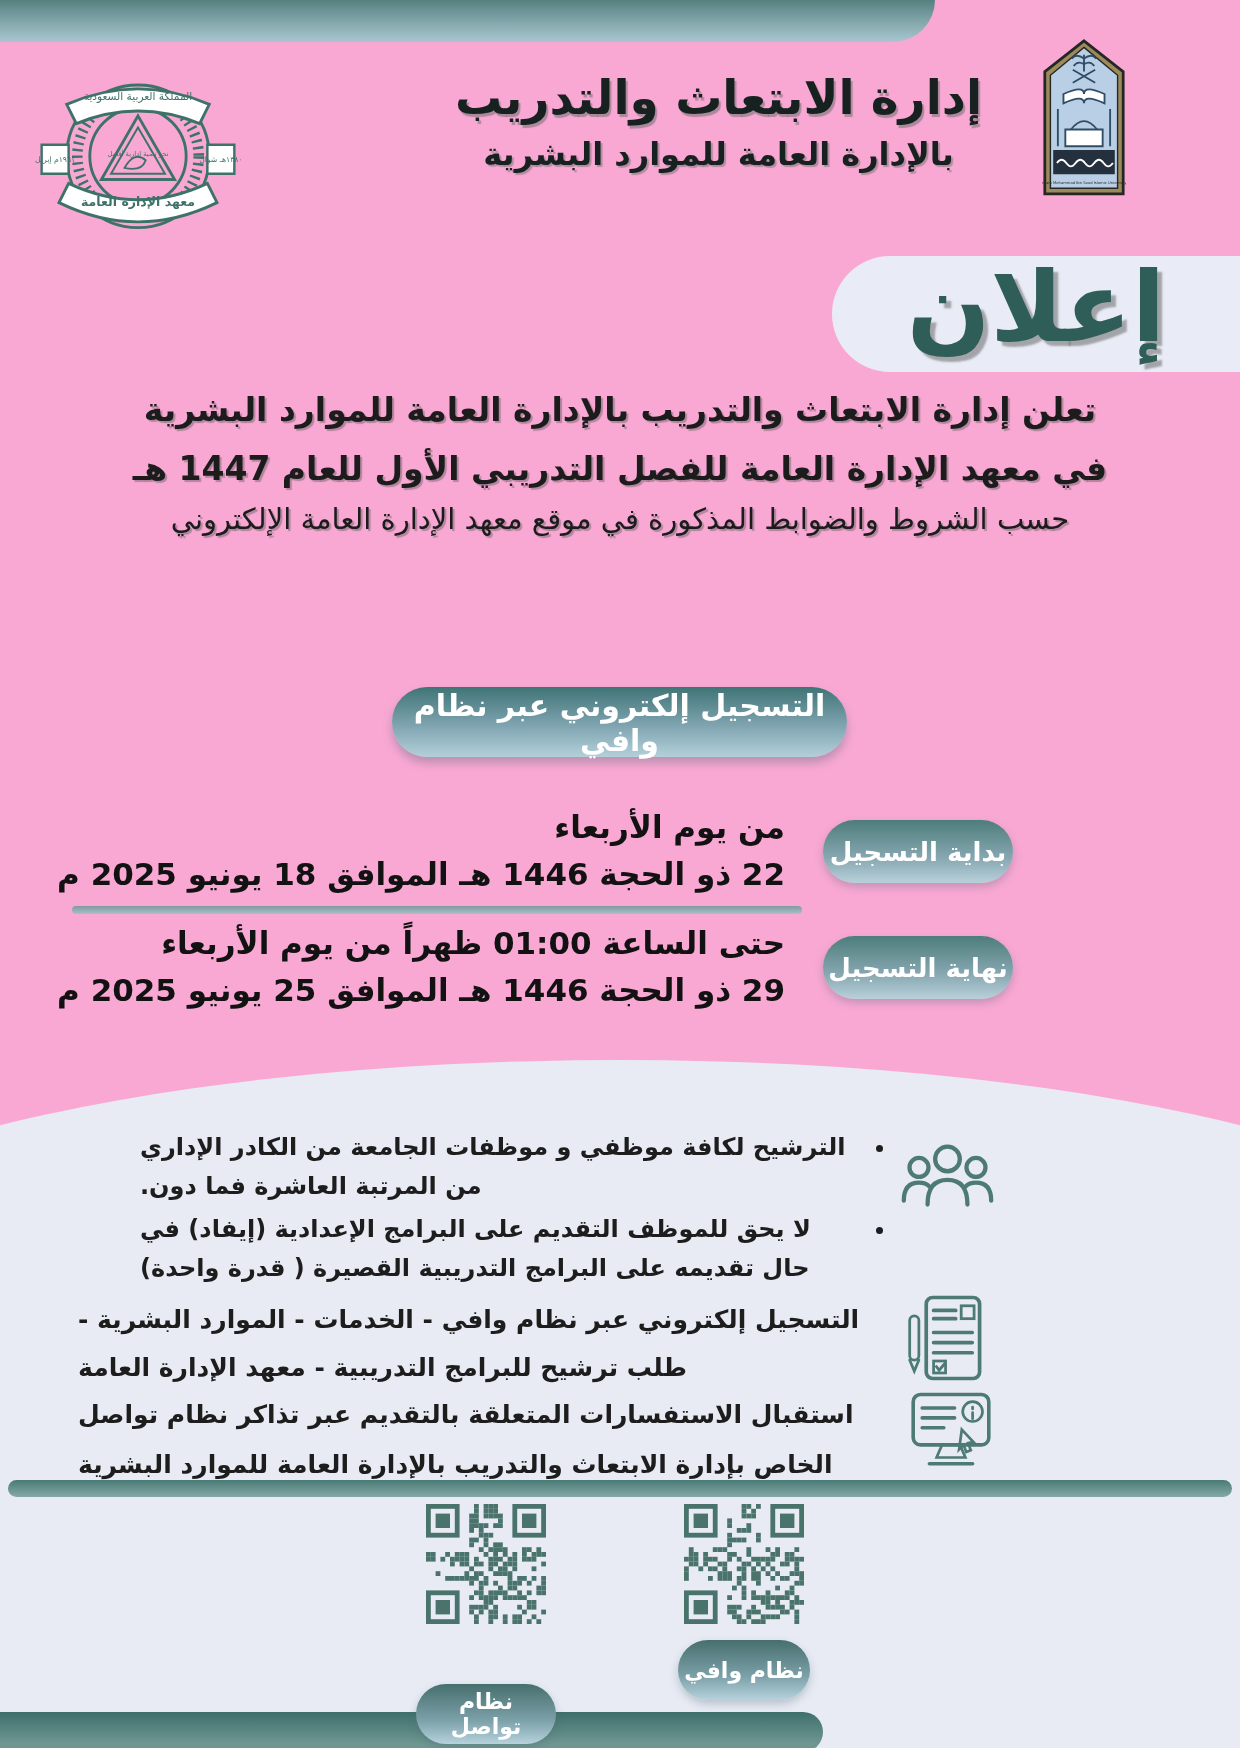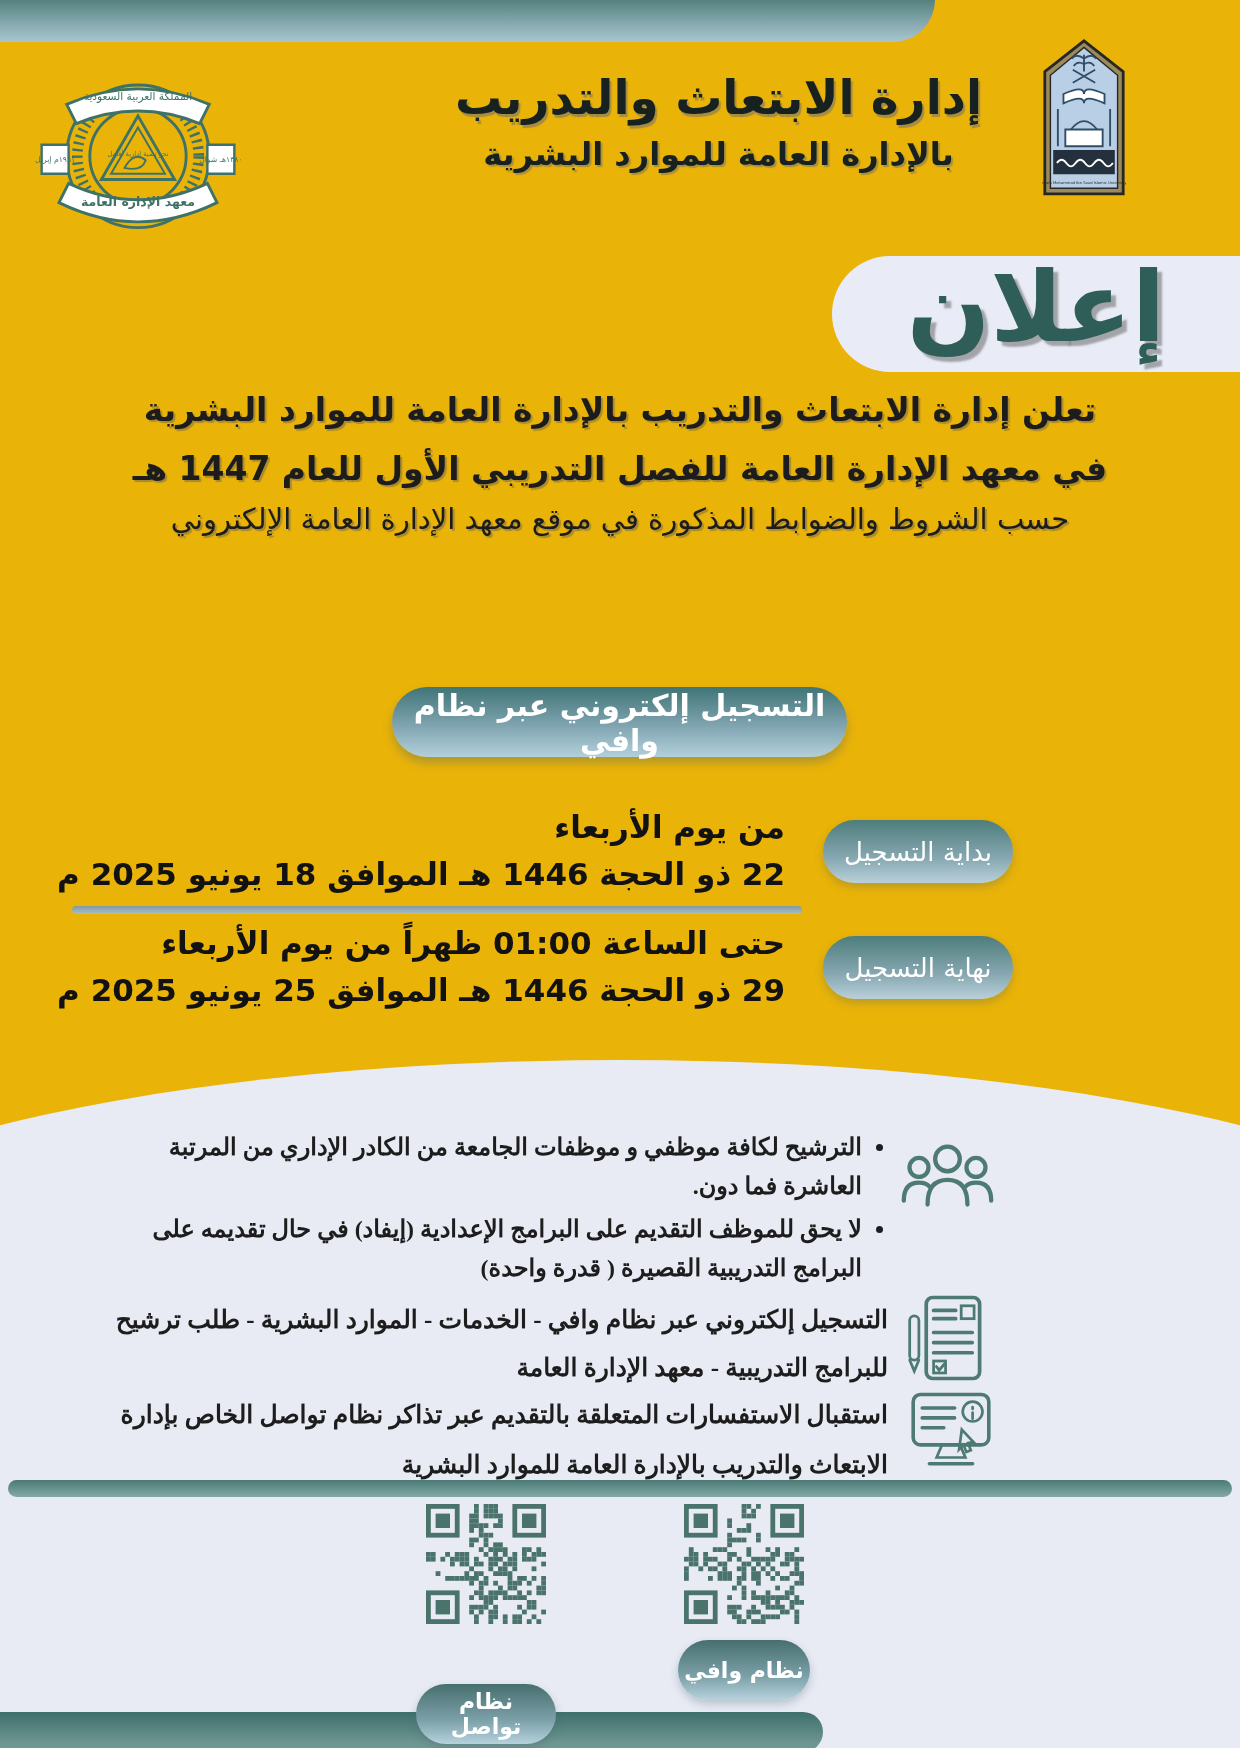--- a/index.html
+++ b/index.html
@@ -3,7 +3,7 @@
 <meta charset="utf-8">
 <style>
   html,body{margin:0;padding:0;background:#ffffff;}
-  .page{position:relative;width:1240px;height:1748px;background:#eab308;overflow:hidden;
+  .page{position:relative;width:1240px;height:1748px;background:#f9a8d4;overflow:hidden;
         font-family:"DejaVu Sans",sans-serif;}
 
   

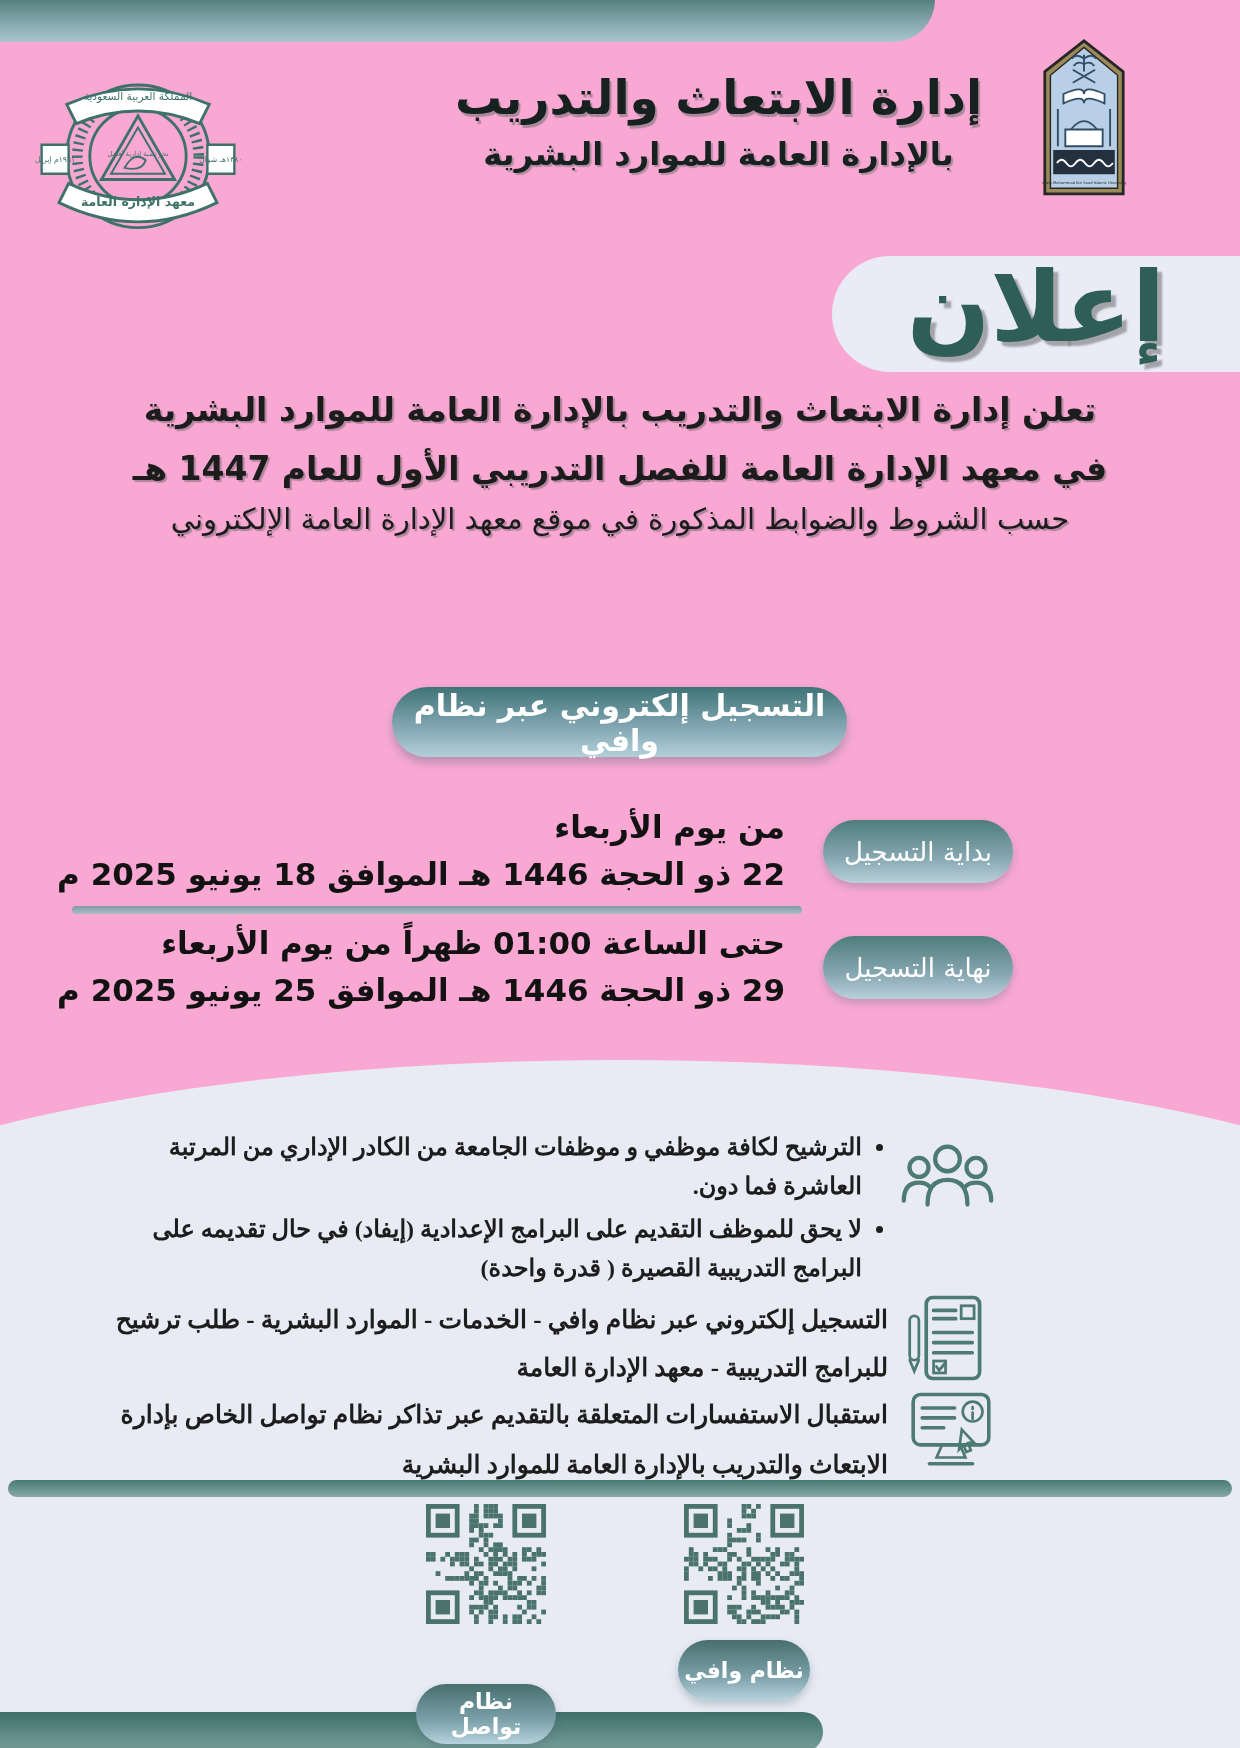--- a/index.html
+++ b/index.html
@@ -52,7 +52,7 @@
   .badge{position:absolute;right:227px;width:190px;height:63px;border-radius:34px;
          background:linear-gradient(180deg,#4e7d7b 0%,#86a7b1 60%,#b9d0da 100%);
          display:flex;align-items:center;justify-content:center;color:#fff;
-         font-size:26px;font-weight:normal;direction:rtl;box-shadow:0 4px 8px rgba(70,100,110,.3);}
+         font-size:26px;font-weight:bold;direction:rtl;box-shadow:0 4px 8px rgba(70,100,110,.3);}
   .badge.start{top:820px;}
   .badge.end{top:936px;}
   .sched-text{position:absolute;right:455px;text-align:right;direction:rtl;color:#121212;

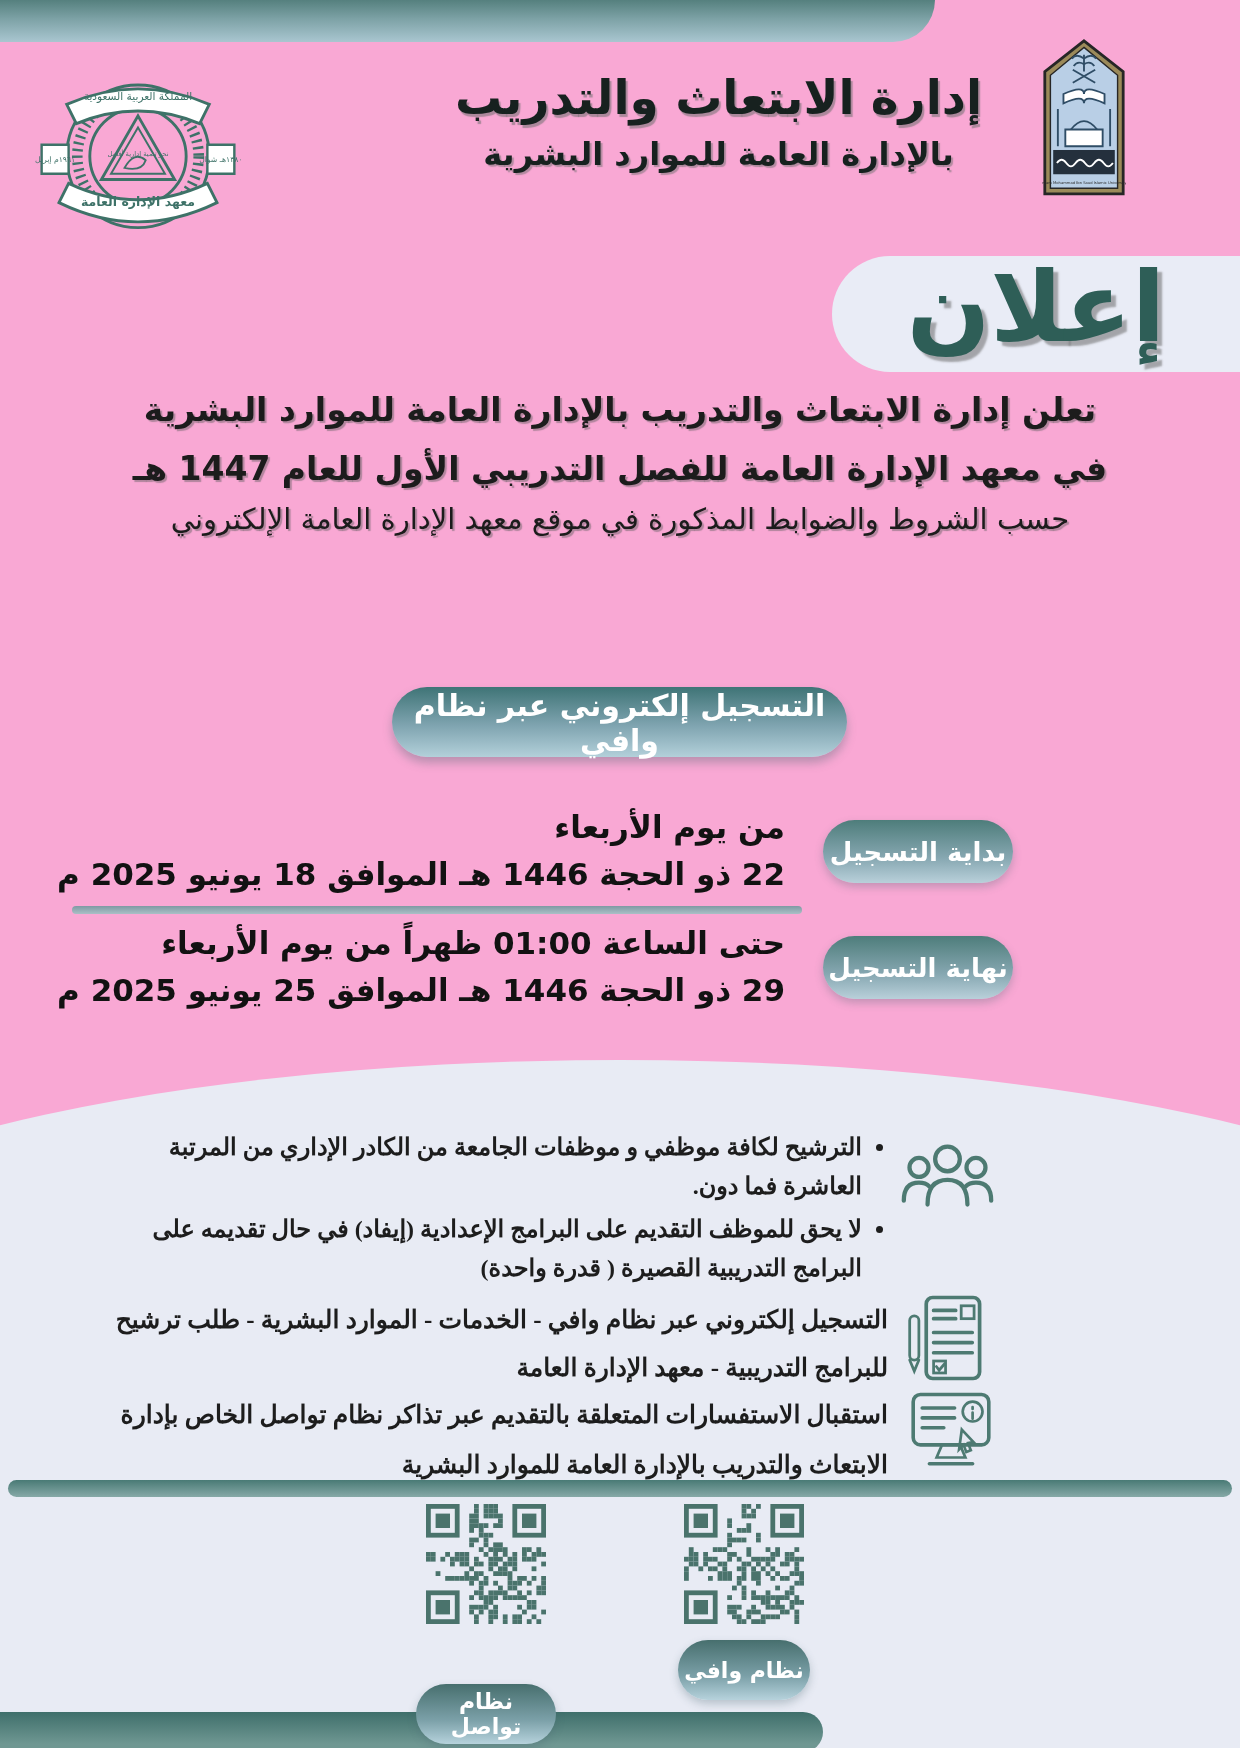--- a/index.html
+++ b/index.html
@@ -67,8 +67,8 @@
   .bottom::before{content:"";position:absolute;top:0;left:-285px;right:-285px;bottom:-20px;
                   background:#e8ebf4;border-radius:50% 50% 0 0 / 240px 240px 0 0;}
   .note-icon{position:absolute;z-index:2;}
-  .note-text{position:absolute;z-index:2;text-align:right;direction:rtl;color:#1d1d1d;
-             font-weight:bold;font-family:Liberation Serif, serif;}
+  .note-text{position:absolute;z-index:2;text-align:left;direction:rtl;color:#1d1d1d;
+             font-weight:bold;}
   .elig-icon{right:245px;top:78px;width:95px;height:82px;}
   .elig-text{right:352px;top:68px;width:748px;font-size:24px;line-height:39px;}
   .elig-text ul{margin:0;padding:0 26px 0 0;}

